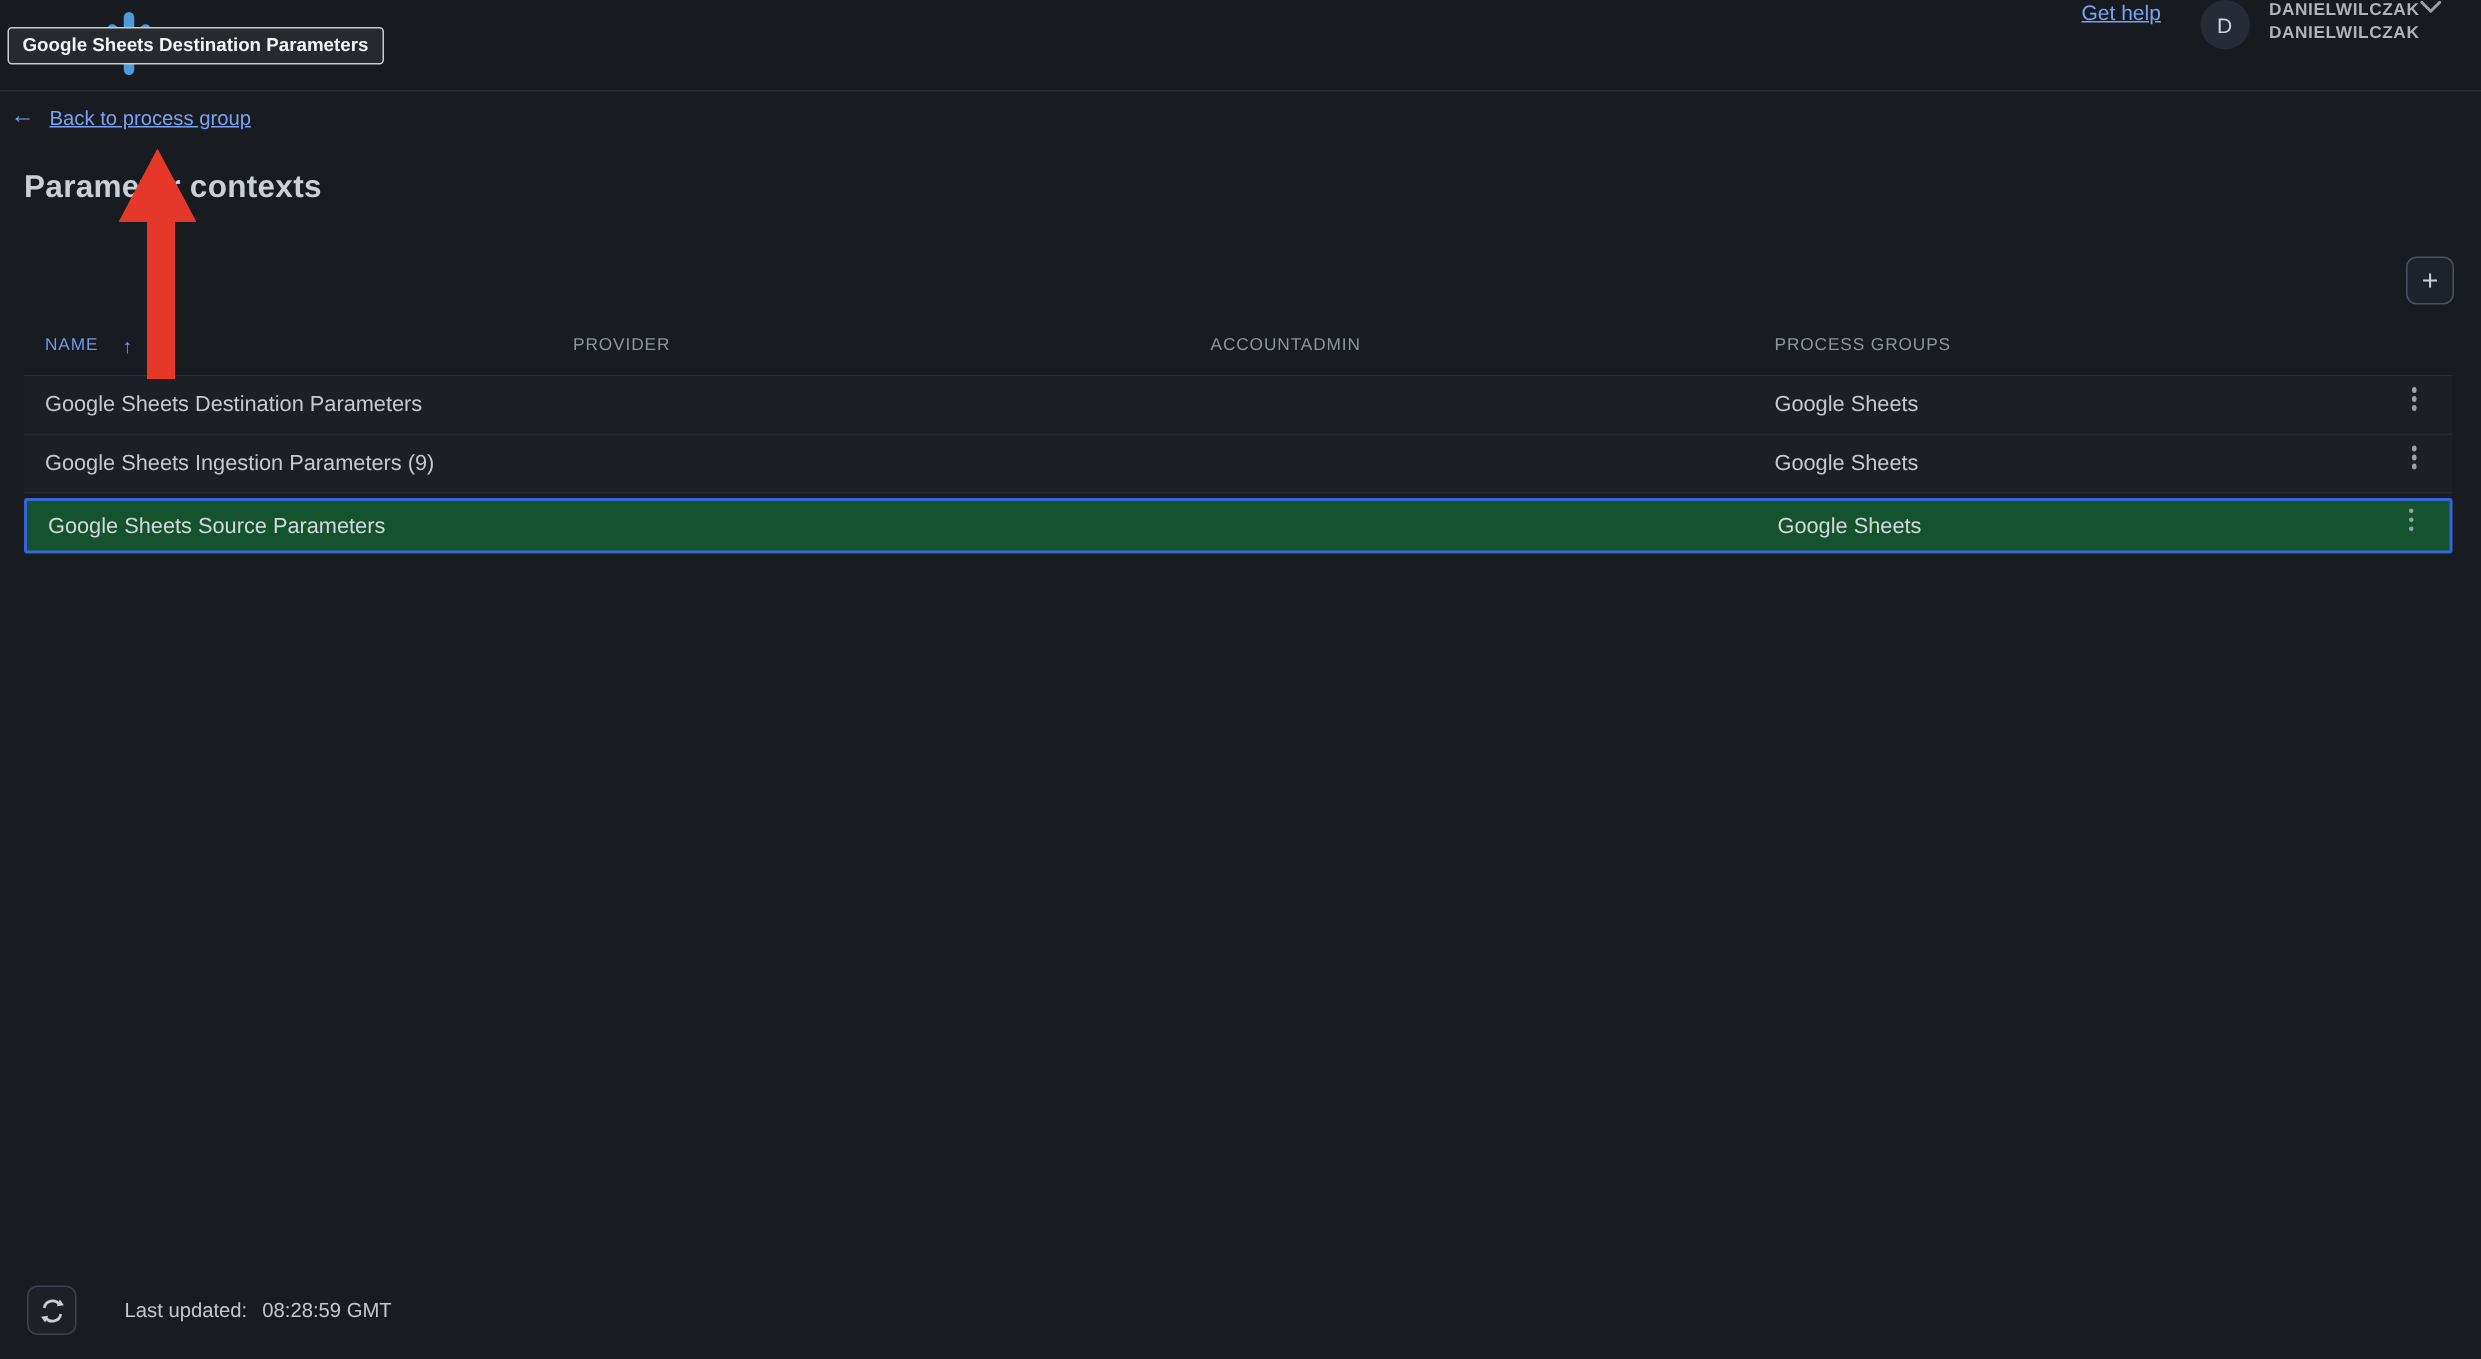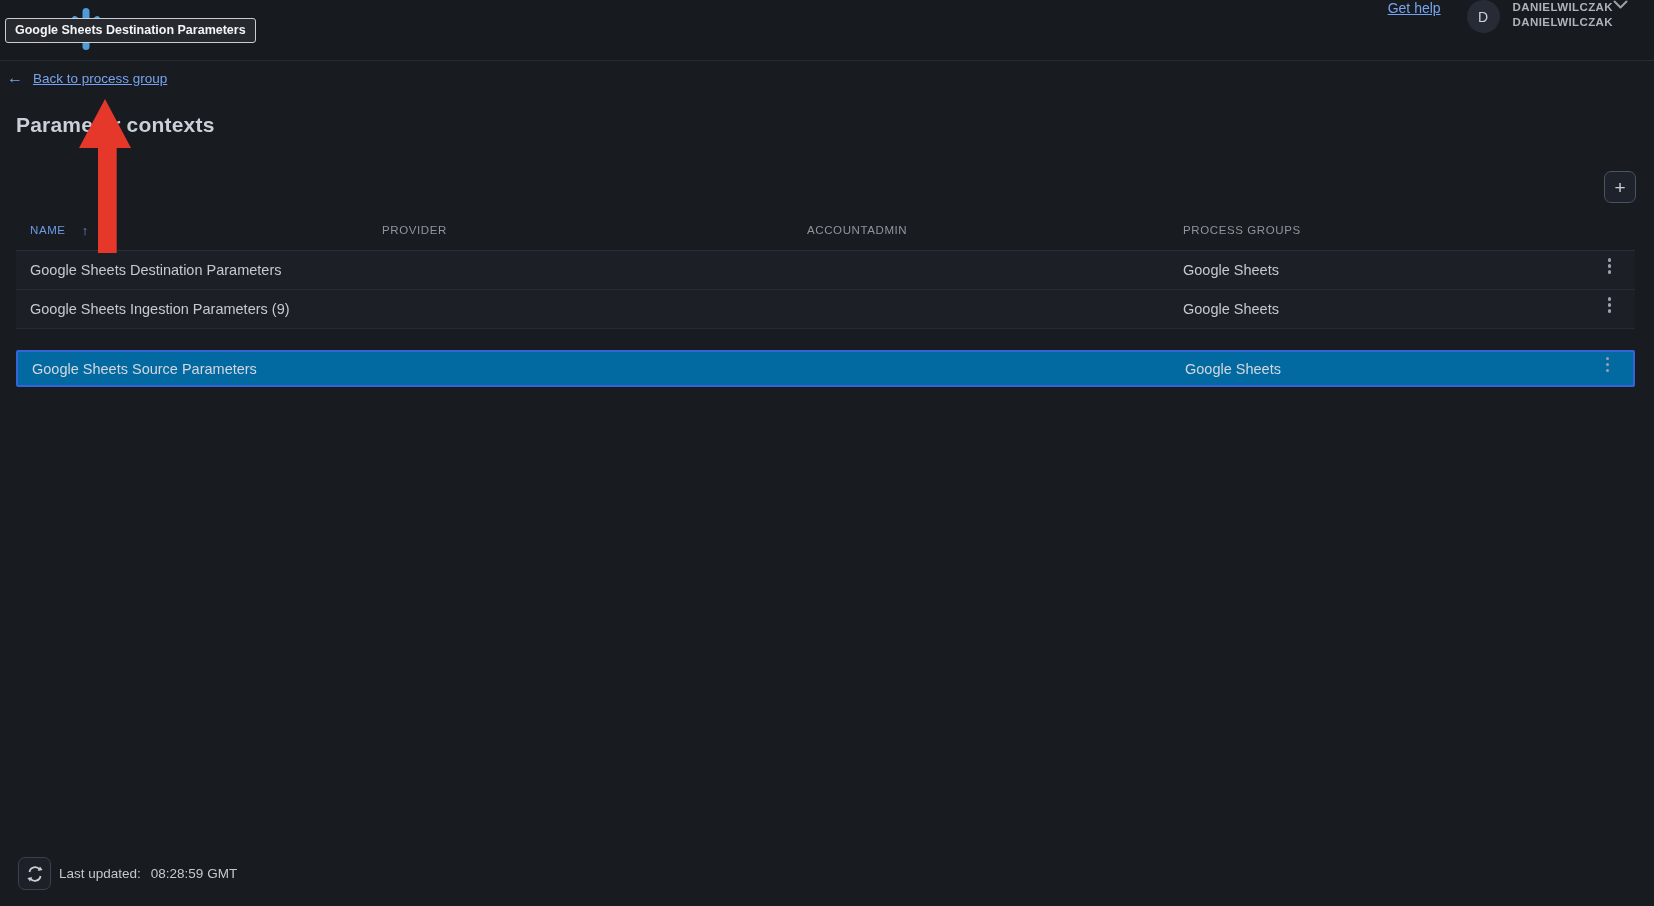--- a/index.html
+++ b/index.html
@@ -90,8 +90,8 @@
   }
   .cell-name { padding-left:14px; }
   .row.selected {
-    height:37px; margin-top:21px;
-    background:#0369a1; border:2px solid #3464D8; border-radius:2px;
+    height:37px; margin-top:3px;
+    background:#14532d; border:2px solid #3464D8; border-radius:2px;
     color:#D3D8E0;
   }
   .kebab-cell { display:flex; justify-content:flex-end; padding-right:24px; }

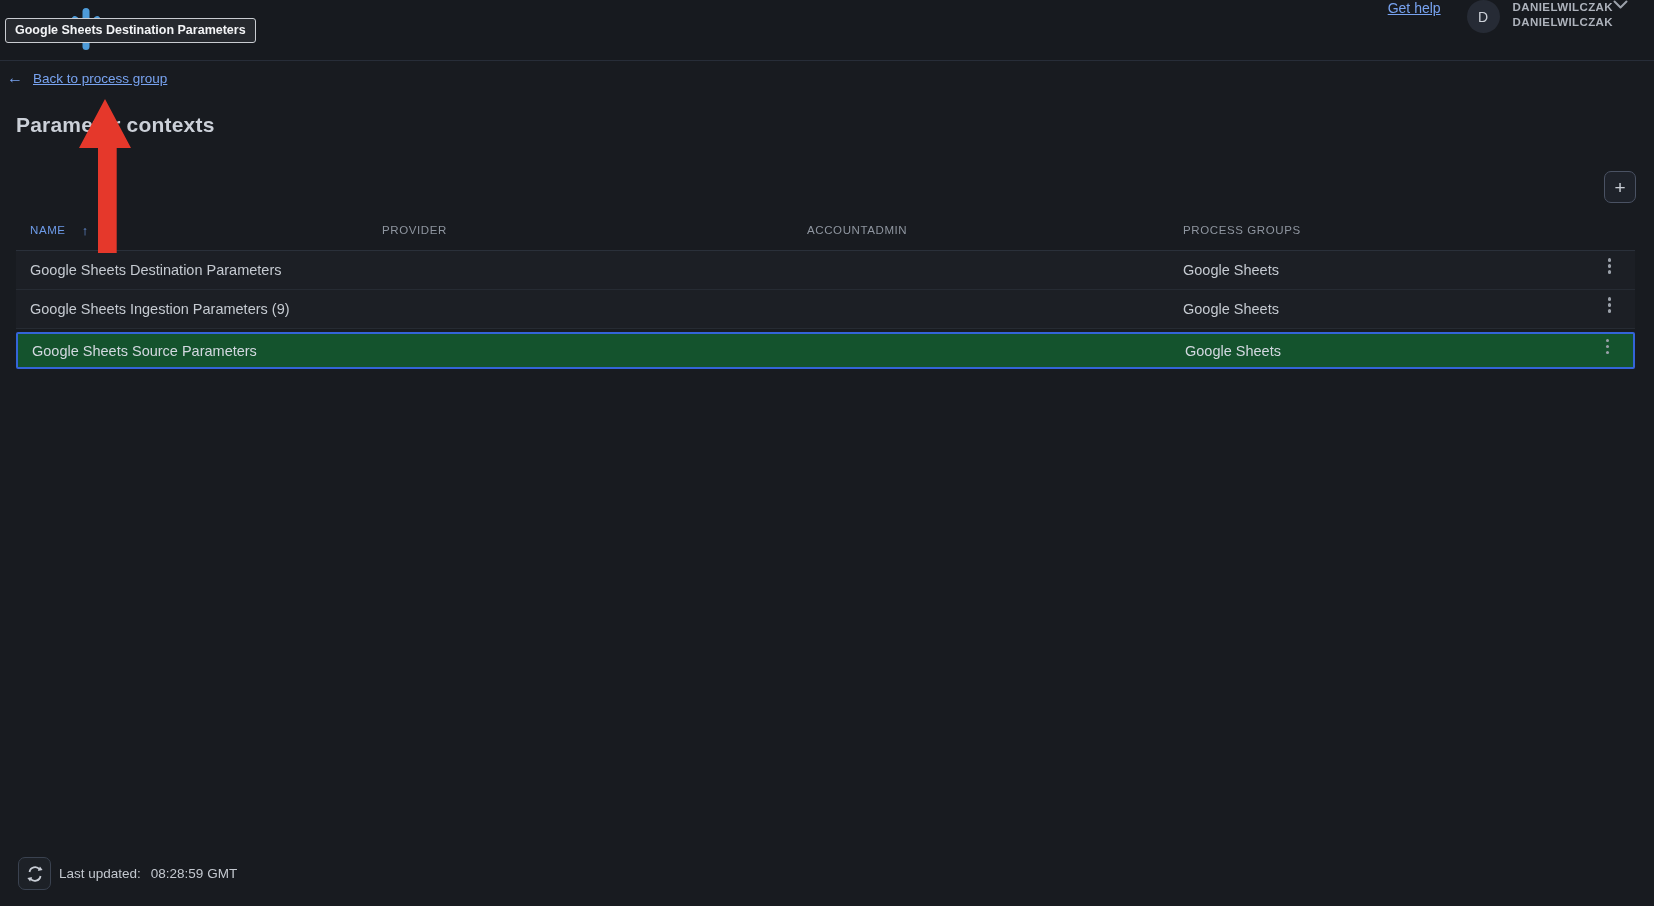--- a/index.html
+++ b/index.html
@@ -111,7 +111,7 @@
   
   .footer {
     position:absolute; left:18px; top:857px; height:33px;
-    display:flex; align-items:center; gap:8px;
+    display:flex; align-items:center; gap:32px;
   }
   .refreshbtn {
     width:33px; height:33px; background:#1D2127;

